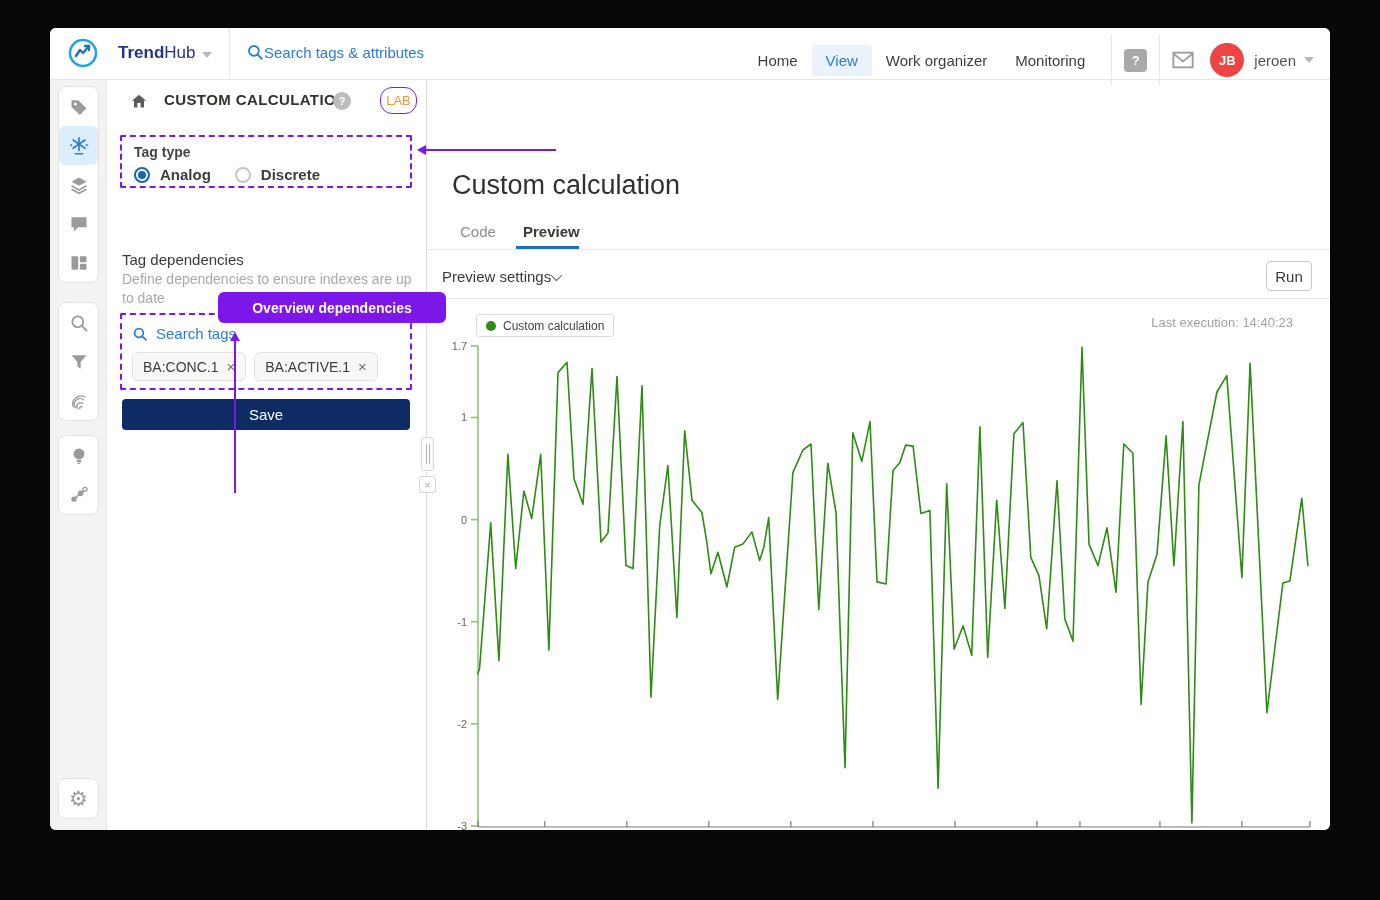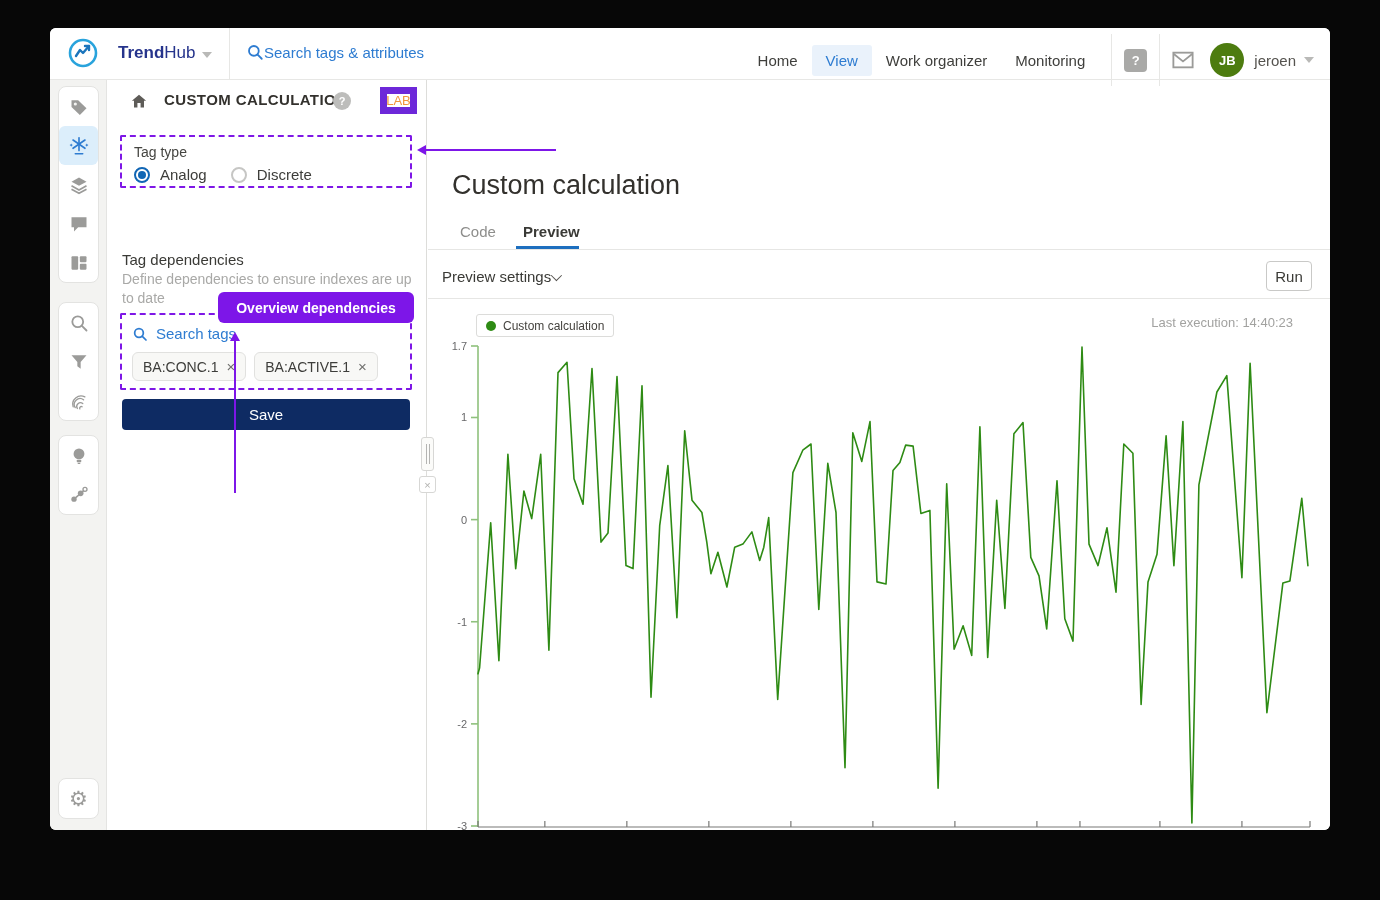--- a/index.html
+++ b/index.html
@@ -19,7 +19,7 @@
   .nav-item { font-size:15px; color:#3f3f3c; padding:7px 14px; border-radius:3px; cursor:pointer; }
   .nav-item.active { color:#2e7cd1; background:#eaf2fb; }
   .help-btn { width:23px; height:23px; border-radius:4px; background:#a9a9a7; color:#fff; font-size:13px; font-weight:bold; display:flex; align-items:center; justify-content:center; }
-  .avatar { width:34px; height:34px; border-radius:50%; background:#4d7c0f; color:#fff; font-weight:bold; font-size:13px; display:flex; align-items:center; justify-content:center; }
+  .avatar { width:34px; height:34px; border-radius:50%; background:#ef4444; color:#fff; font-weight:bold; font-size:13px; display:flex; align-items:center; justify-content:center; }
   .user-name { font-size:15px; color:#55534f; }
 
   

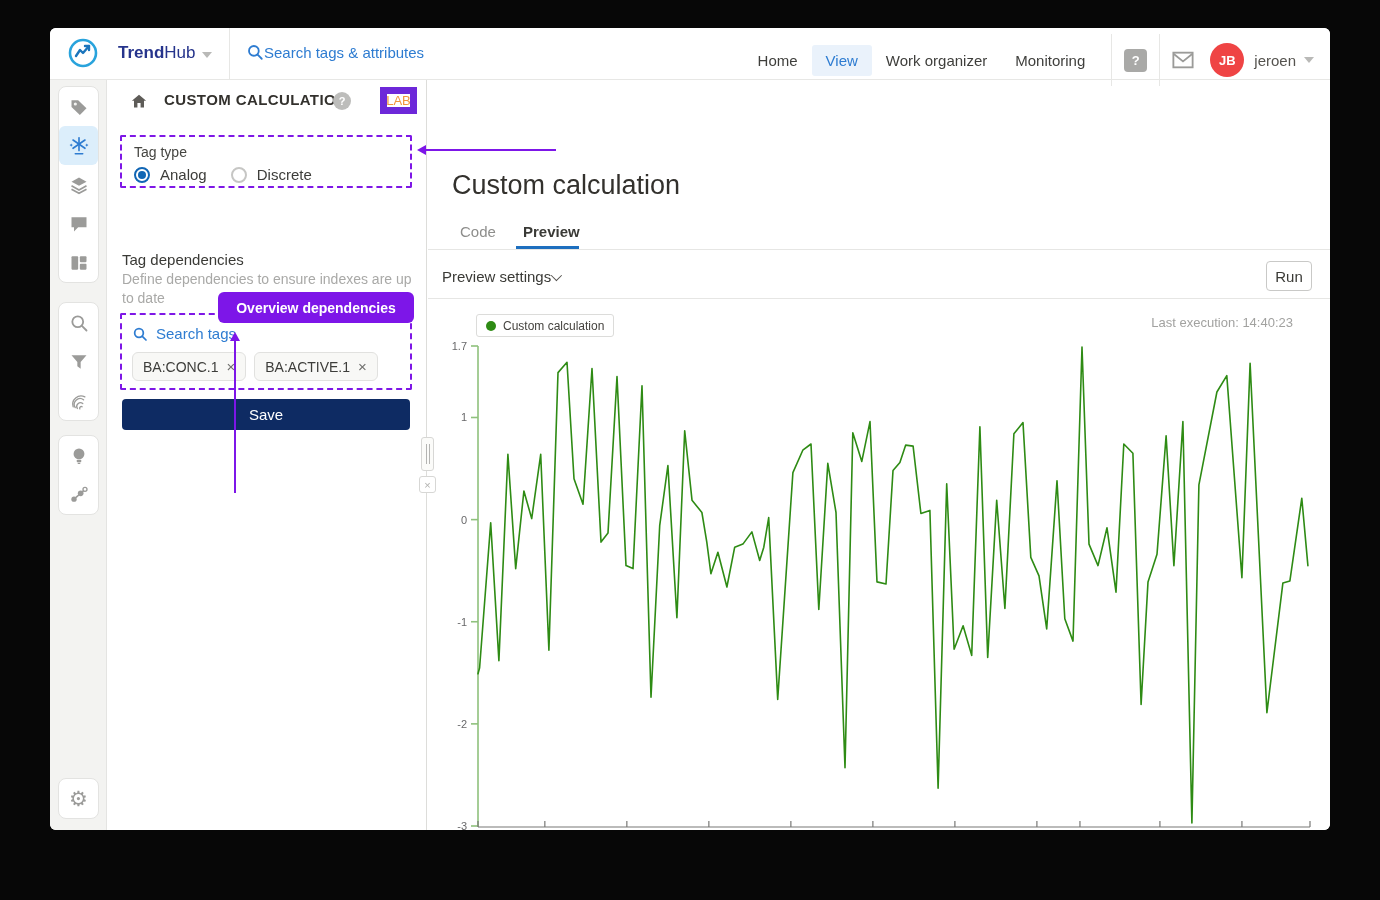--- a/index.html
+++ b/index.html
@@ -35,7 +35,7 @@
   .home-btn { position:absolute; left:15px; top:4px; width:33px; height:33px; background:#fff; border-radius:4px; display:flex; align-items:center; justify-content:center; cursor:pointer; }
   .panel-title { position:absolute; left:57px; top:11px; font-size:15px; font-weight:bold; color:#33312d; letter-spacing:.4px; }
   .q-circle { position:absolute; left:226px; top:12px; width:18px; height:18px; border-radius:50%; background:#bdbdbb; color:#fff; font-size:11px; font-weight:bold; display:flex; align-items:center; justify-content:center; }
-  .lab-badge { position:absolute; left:273px; top:7px; width:37px; height:27px; border:7px solid #6d28d9; border-radius:0; color:#f2953c; font-size:13px; display:flex; align-items:center; justify-content:center; }
+  .lab-badge { position:absolute; left:273px; top:7px; width:37px; height:27px; border:1px solid #6d28d9; border-radius:12px; color:#f2953c; font-size:13px; display:flex; align-items:center; justify-content:center; }
 
   .dash-box { position:absolute; border:2px dashed #7e17e6; border-radius:2px; }
   #tagtype-box { left:13px; top:55px; width:292px; height:53px; padding:7px 12px; }

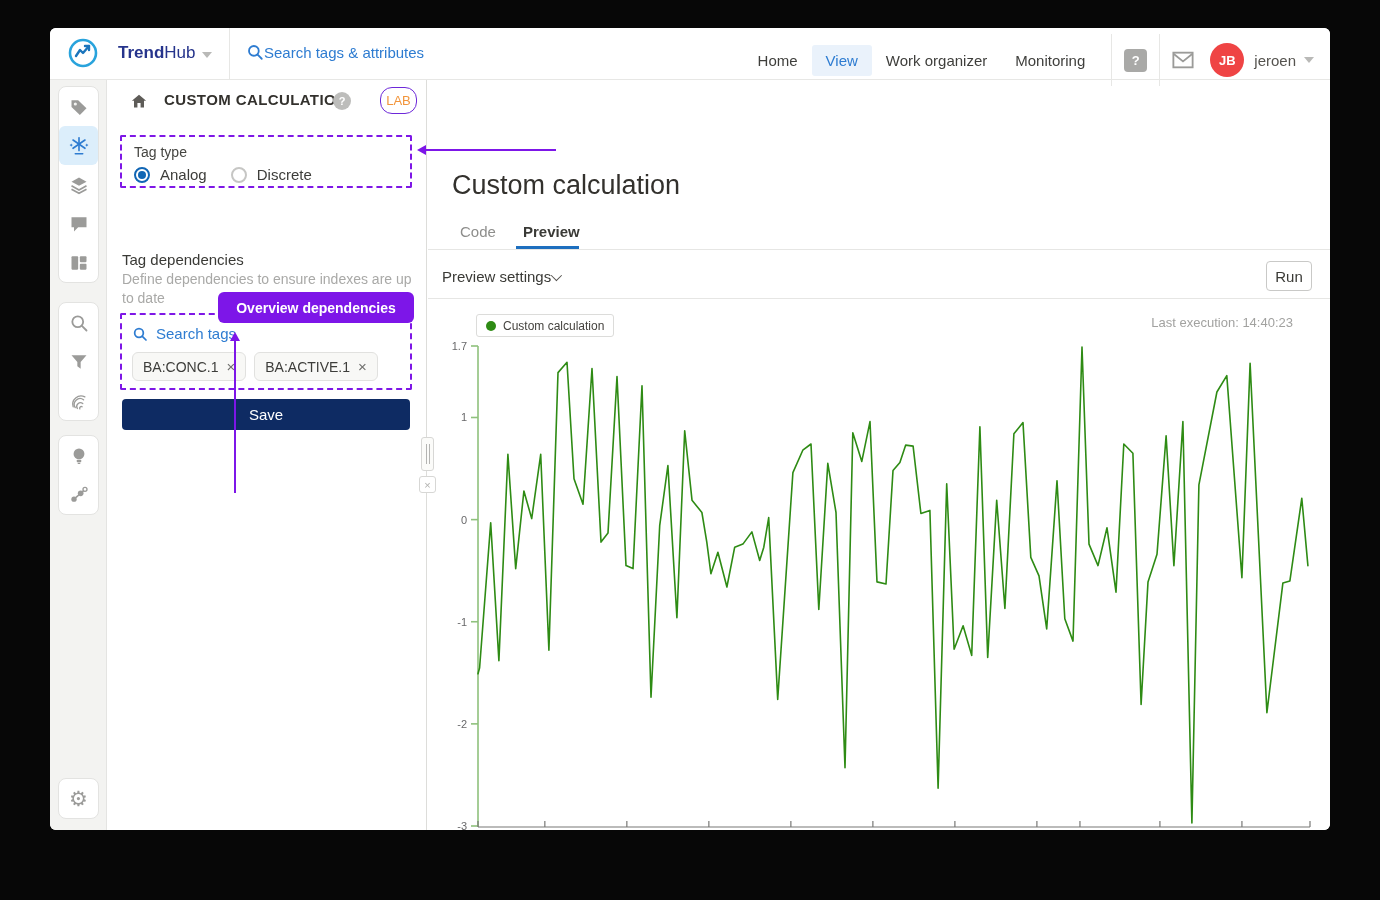--- a/index.html
+++ b/index.html
@@ -38,7 +38,7 @@
   .lab-badge { position:absolute; left:273px; top:7px; width:37px; height:27px; border:1px solid #6d28d9; border-radius:12px; color:#f2953c; font-size:13px; display:flex; align-items:center; justify-content:center; }
 
   .dash-box { position:absolute; border:2px dashed #7e17e6; border-radius:2px; }
-  #tagtype-box { left:13px; top:55px; width:292px; height:53px; padding:7px 12px; }
+  #tagtype-box { left:13px; top:55px; width:292px; height:53px; padding:7px 12px;font-weight:bold; }
   .field-label { font-size:14px; color:#454541; }
   .radio-row { display:flex; align-items:center; gap:10px; margin-top:6px; }
   .radio { width:16px; height:16px; border-radius:50%; position:relative; cursor:pointer; }

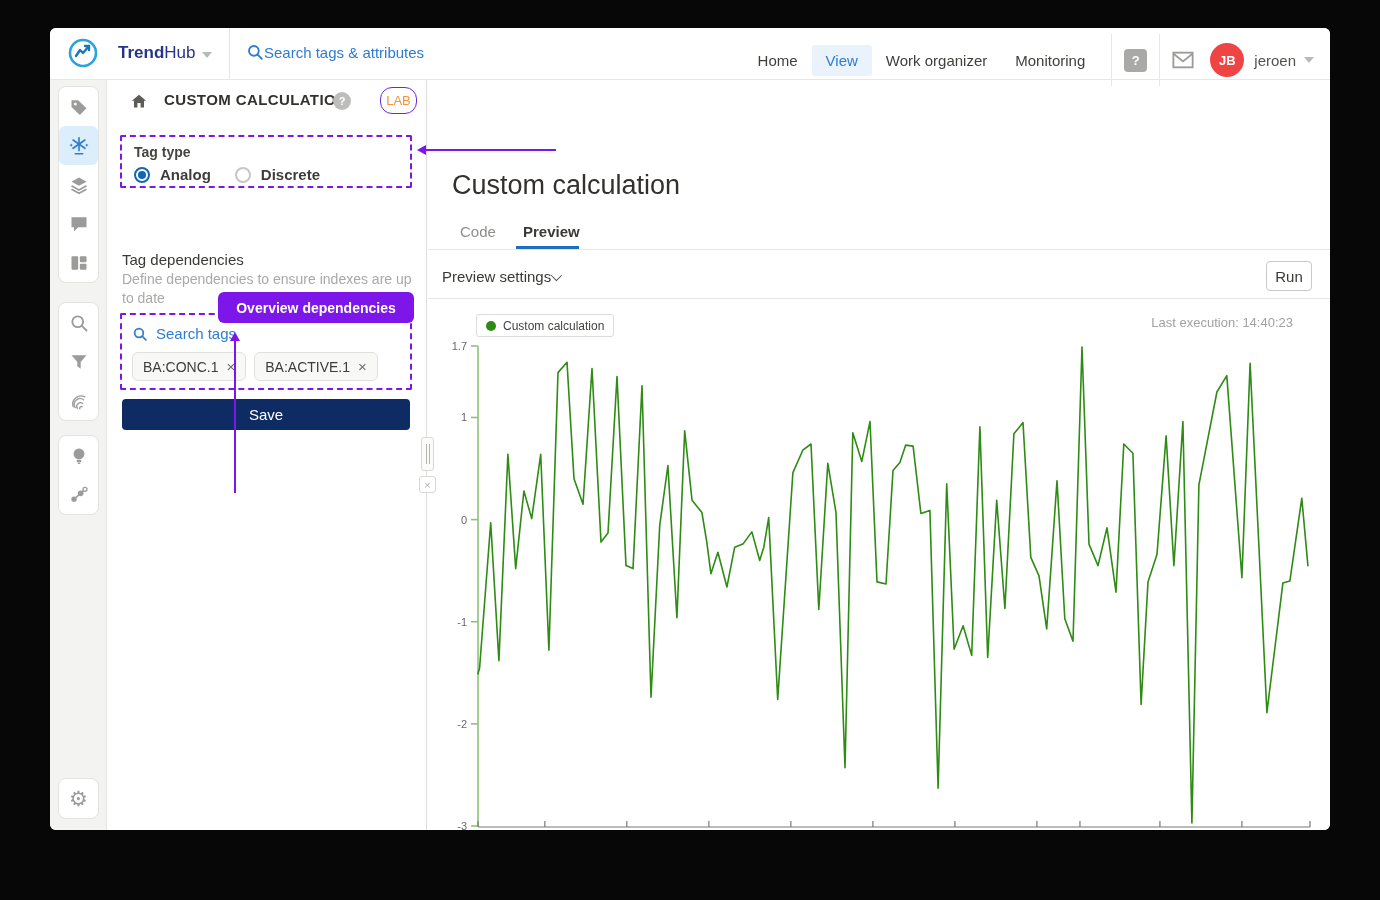--- a/index.html
+++ b/index.html
@@ -62,7 +62,7 @@
   .callout-outline { position:absolute; background:#fff; border:2px solid #7e17e6; border-radius:8px; color:#7d16d8; font-weight:bold; font-size:15px; display:flex; align-items:center; justify-content:center; z-index:6; }
   #callout-click { left:11px; top:413px; width:286px; height:38px; }
   #callout-interp { left:506px; top:109px; width:341px; height:31px; border-radius:6px; }
-  .callout-filled { position:absolute; left:111px; top:212px; width:196px; height:31px; background:#7d16e8; border-radius:6px; color:#fff; font-weight:bold; font-size:14px; display:flex; align-items:center; justify-content:center; z-index:5; }
+  .callout-filled { position:absolute; left:111px; top:212px; width:228px; height:31px; background:#7d16e8; border-radius:6px; color:#fff; font-weight:bold; font-size:14px; display:flex; align-items:center; justify-content:center; z-index:5; }
   .v-arrow { position:absolute; left:127px; top:260px; width:2px; height:153px; background:#7d16e8; z-index:4; }
   .v-arrow::before { content:""; position:absolute; left:-4px; top:-8px; border-left:5px solid transparent; border-right:5px solid transparent; border-bottom:9px solid #7d16e8; }
   .h-arrow { position:absolute; left:376px; top:121px; width:130px; height:2px; background:#7d16e8; z-index:6; }

